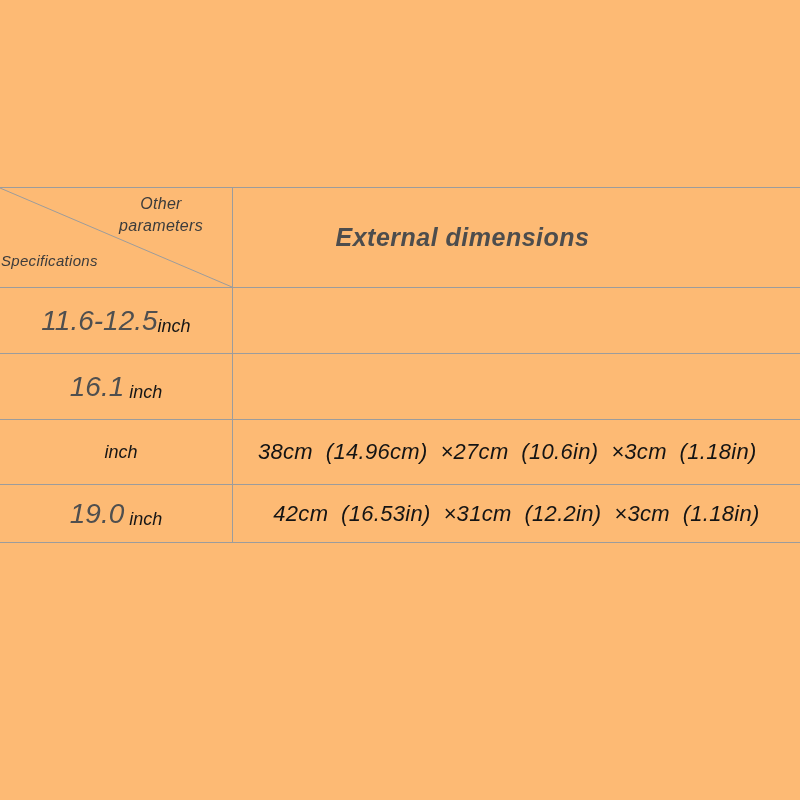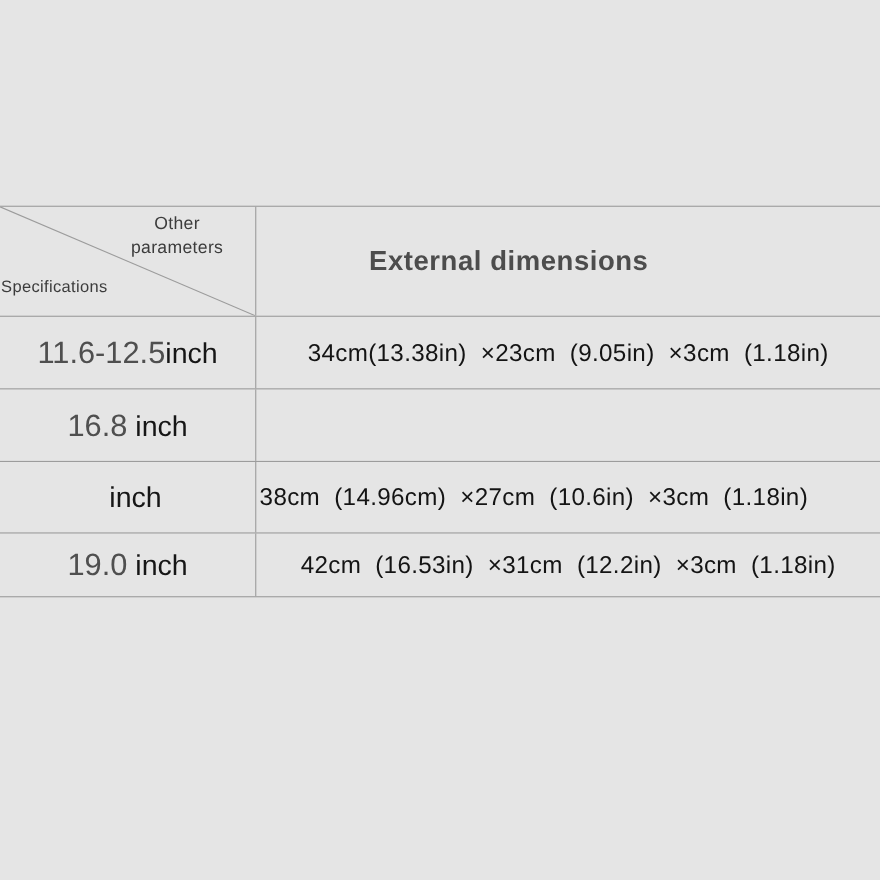--- a/index.html
+++ b/index.html
@@ -10,7 +10,7 @@
     overflow: hidden;
     position: relative;
   }
-  .screen { position: absolute; inset: 0; background: #e5e5e5; }
+  .screen { position: absolute; inset: 0; background: #fdba74; font-style: italic; }
 
   .spec-table {
     position: absolute;

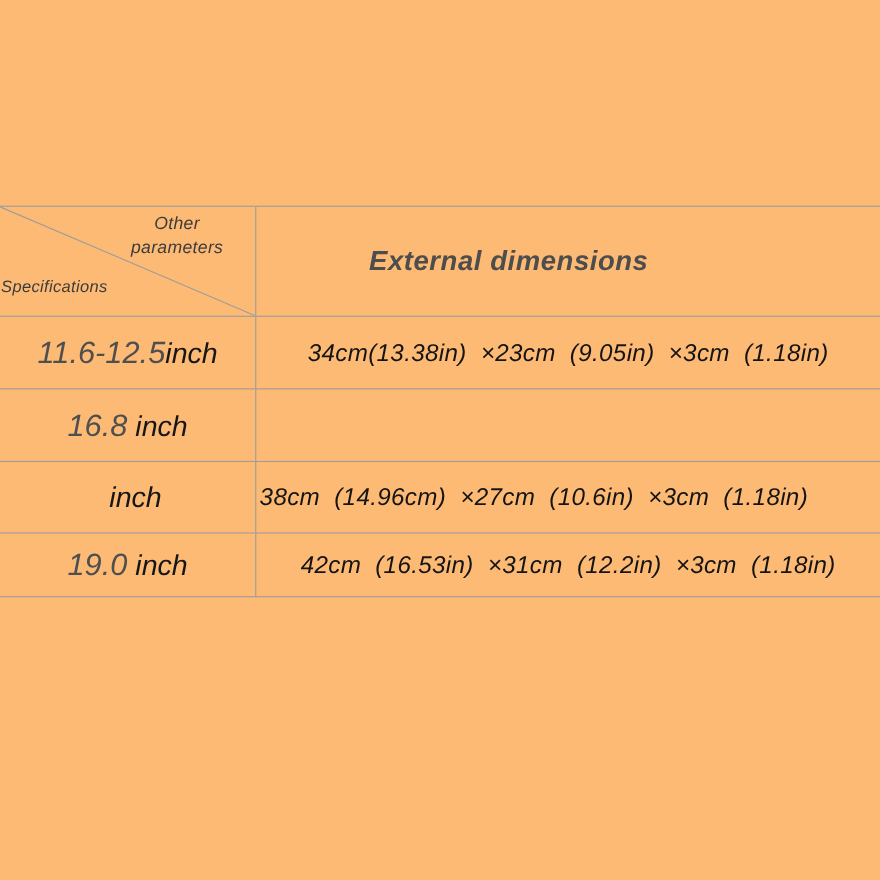--- a/index.html
+++ b/index.html
@@ -88,7 +88,7 @@
 
   .size-label { display: flex; align-items: flex-end; white-space: pre; }
   .size-num { font-size: 28px; color: #4f4f4f; }
-  .size-unit { font-size: 26px; color: #161616; }
+  .size-unit { font-size: 18px; color: #161616; }
 
   .dims-text {
     font-size: 22px;

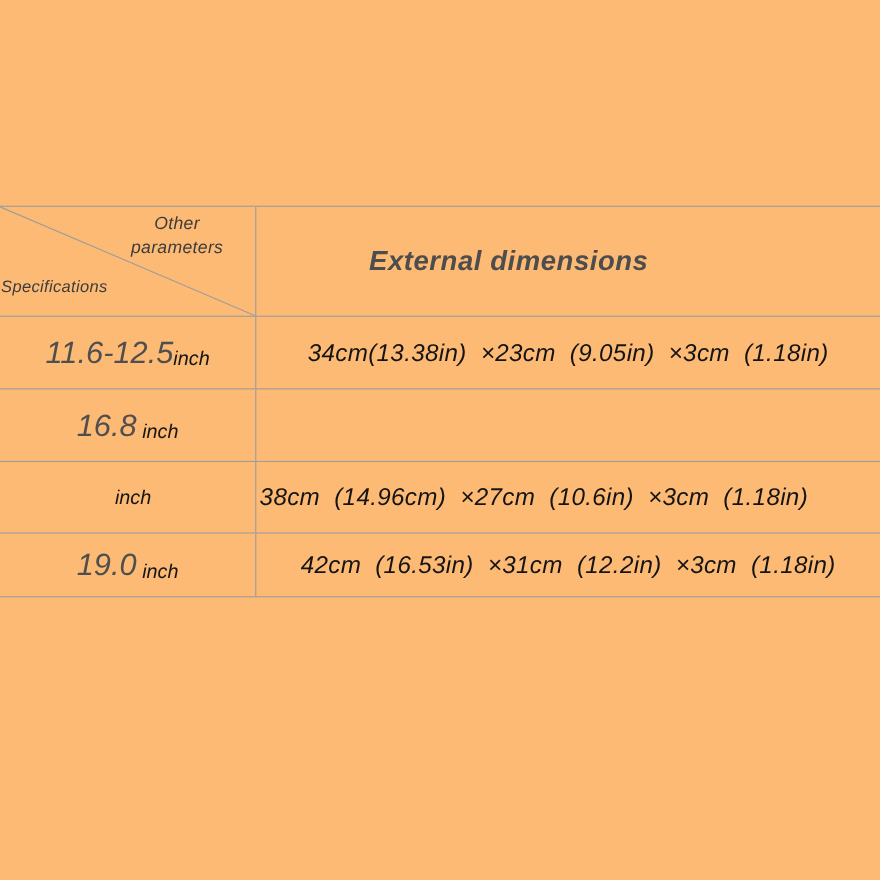--- a/index.html
+++ b/index.html
@@ -121,9 +121,6 @@
           <span class="size-num">11.6-12.5</span><span class="size-unit">inch</span>
         </div>
       </div>
-      <div class="cell-right">
-        <span class="dims-text">34cm(13.38in)  ×23cm  (9.05in)  ×3cm  (1.18in)</span>
-      </div>
     </div>
 
     <div class="t-row r2">

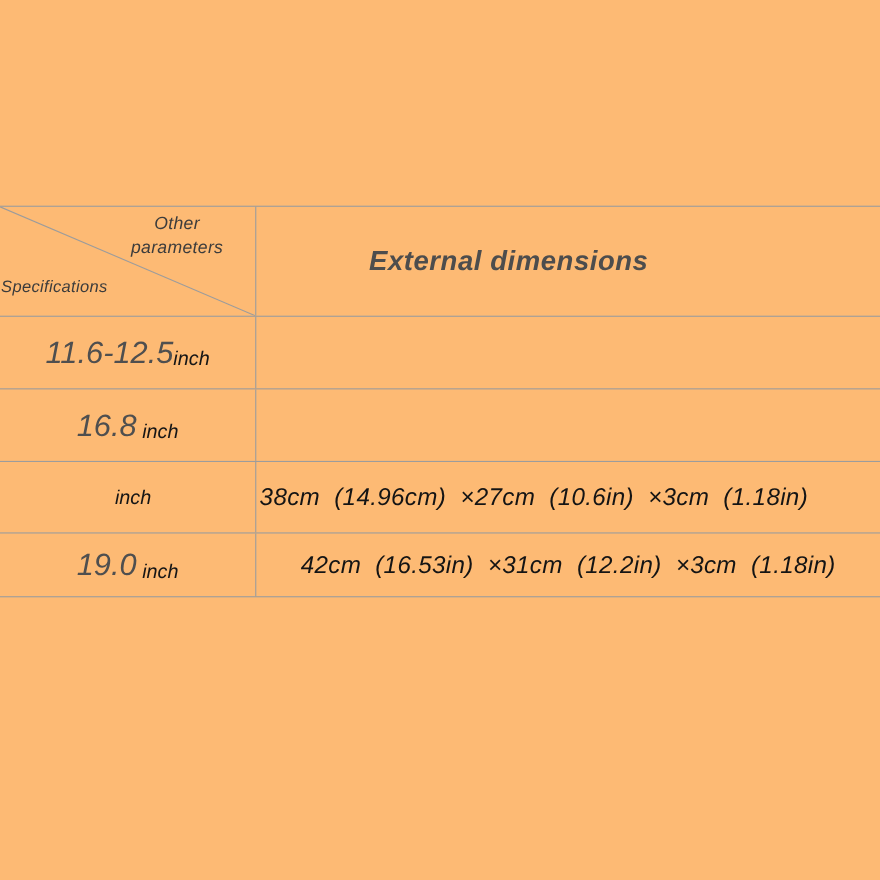--- a/index.html
+++ b/index.html
@@ -126,7 +126,7 @@
     <div class="t-row r2">
       <div class="cell-left">
         <div class="size-label">
-          <span class="size-num">16.8</span><span class="size-unit"> inch</span>
+          <span class="size-num">16.1</span><span class="size-unit"> inch</span>
         </div>
       </div>
     </div>

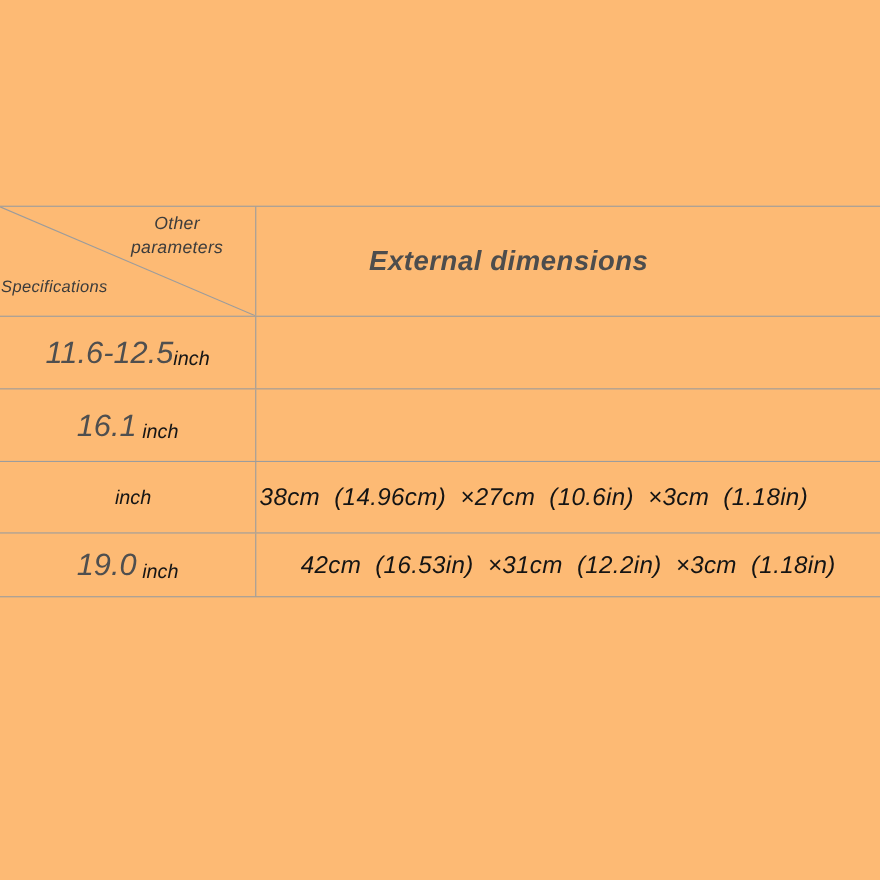--- a/index.html
+++ b/index.html
@@ -52,6 +52,7 @@
   .cell-right.flush {
     justify-content: flex-start;
     padding-left: 3px;
+    margin-left: 22px;
   }
 
   

